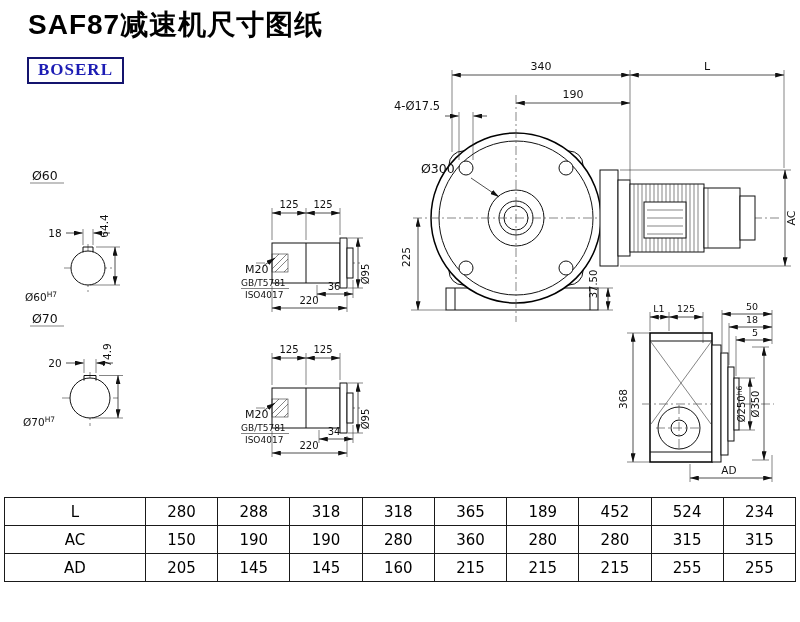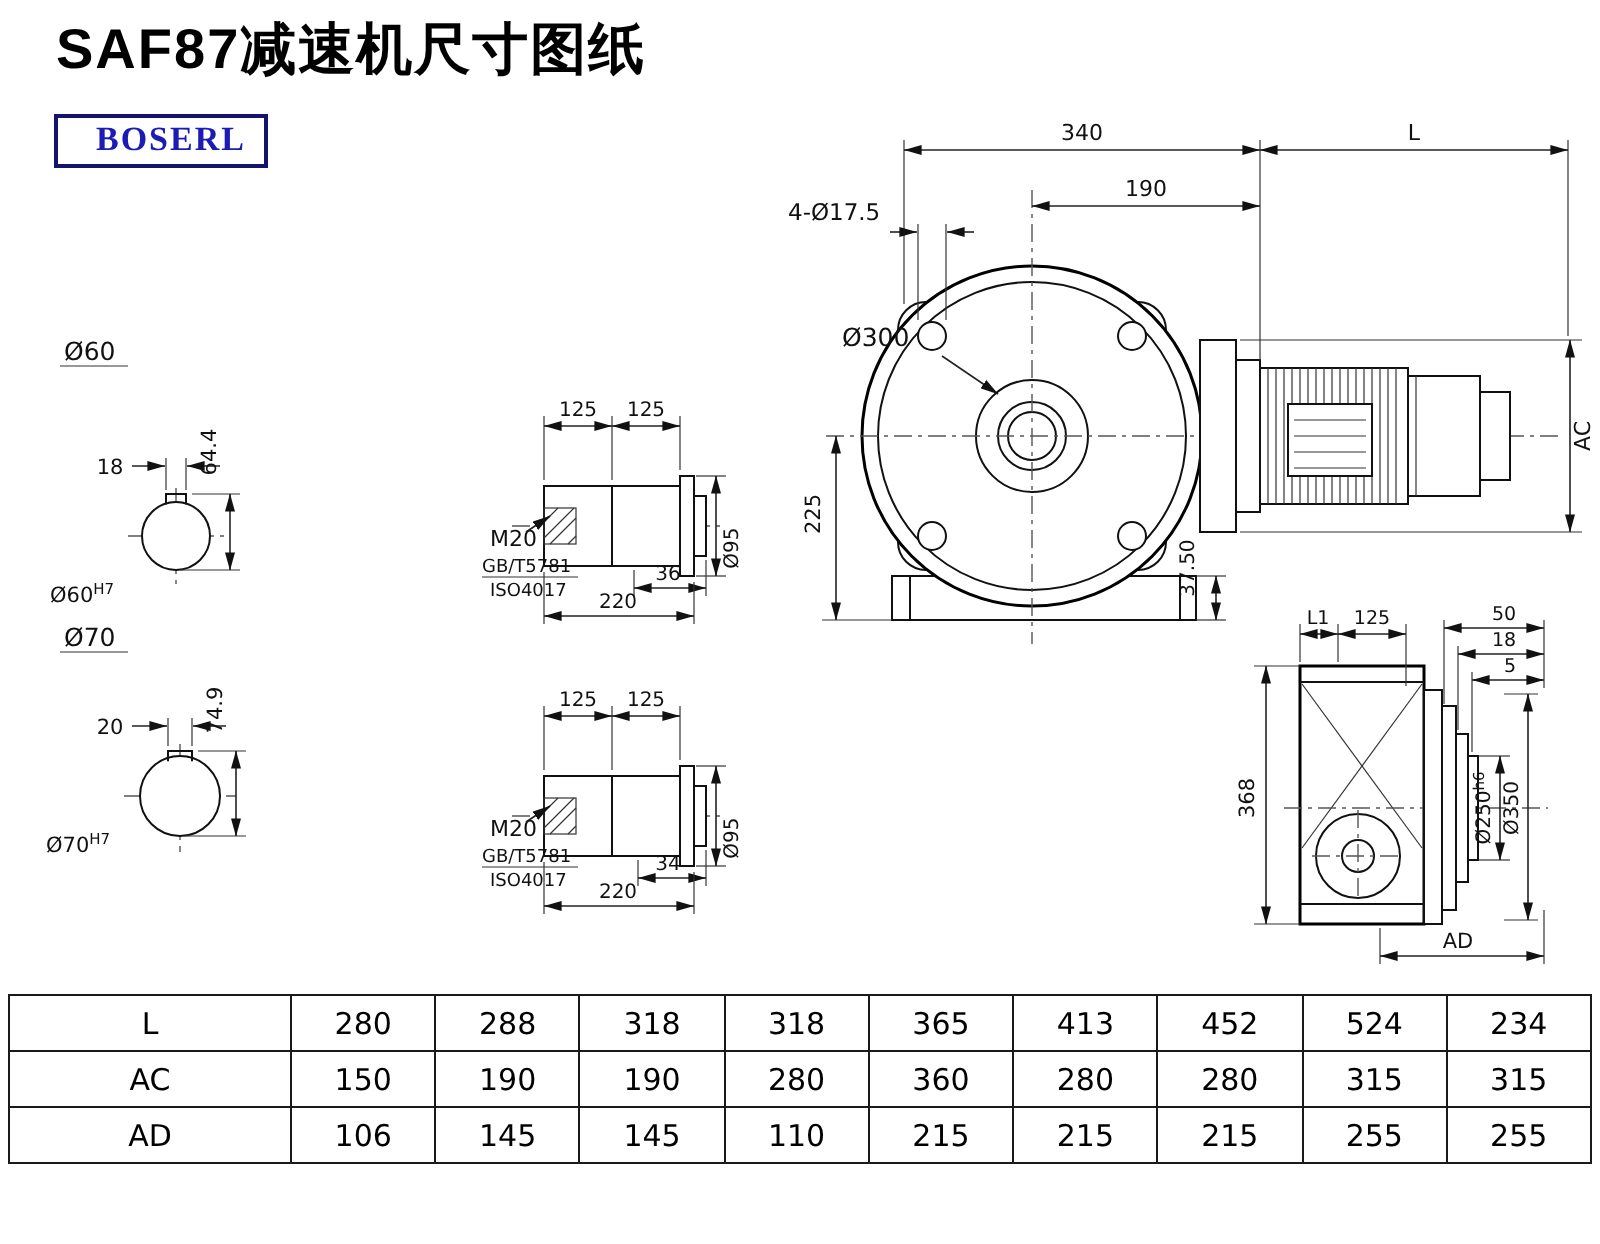--- a/index.html
+++ b/index.html
@@ -7,7 +7,7 @@
          font-family:"Liberation Sans",sans-serif;}
   .title{position:absolute;left:28px;top:6px;margin:0;font-size:28px;font-weight:700;
          color:#000;letter-spacing:1px;font-family:"Liberation Sans",sans-serif;}
-  .logo{position:absolute;left:27px;top:57px;border:2px solid #14146e;padding:1px 9px 2px 19px;
+  .logo{position:absolute;left:27px;top:57px;border:2px solid #14146e;padding:1px 9px 2px 9px;
         color:#1c1cb4;font:700 17px "Liberation Serif",serif;letter-spacing:1px;background:#fff;}
   svg{position:absolute;left:0;top:0;}
   .o1{stroke:#000;stroke-width:1.5;}

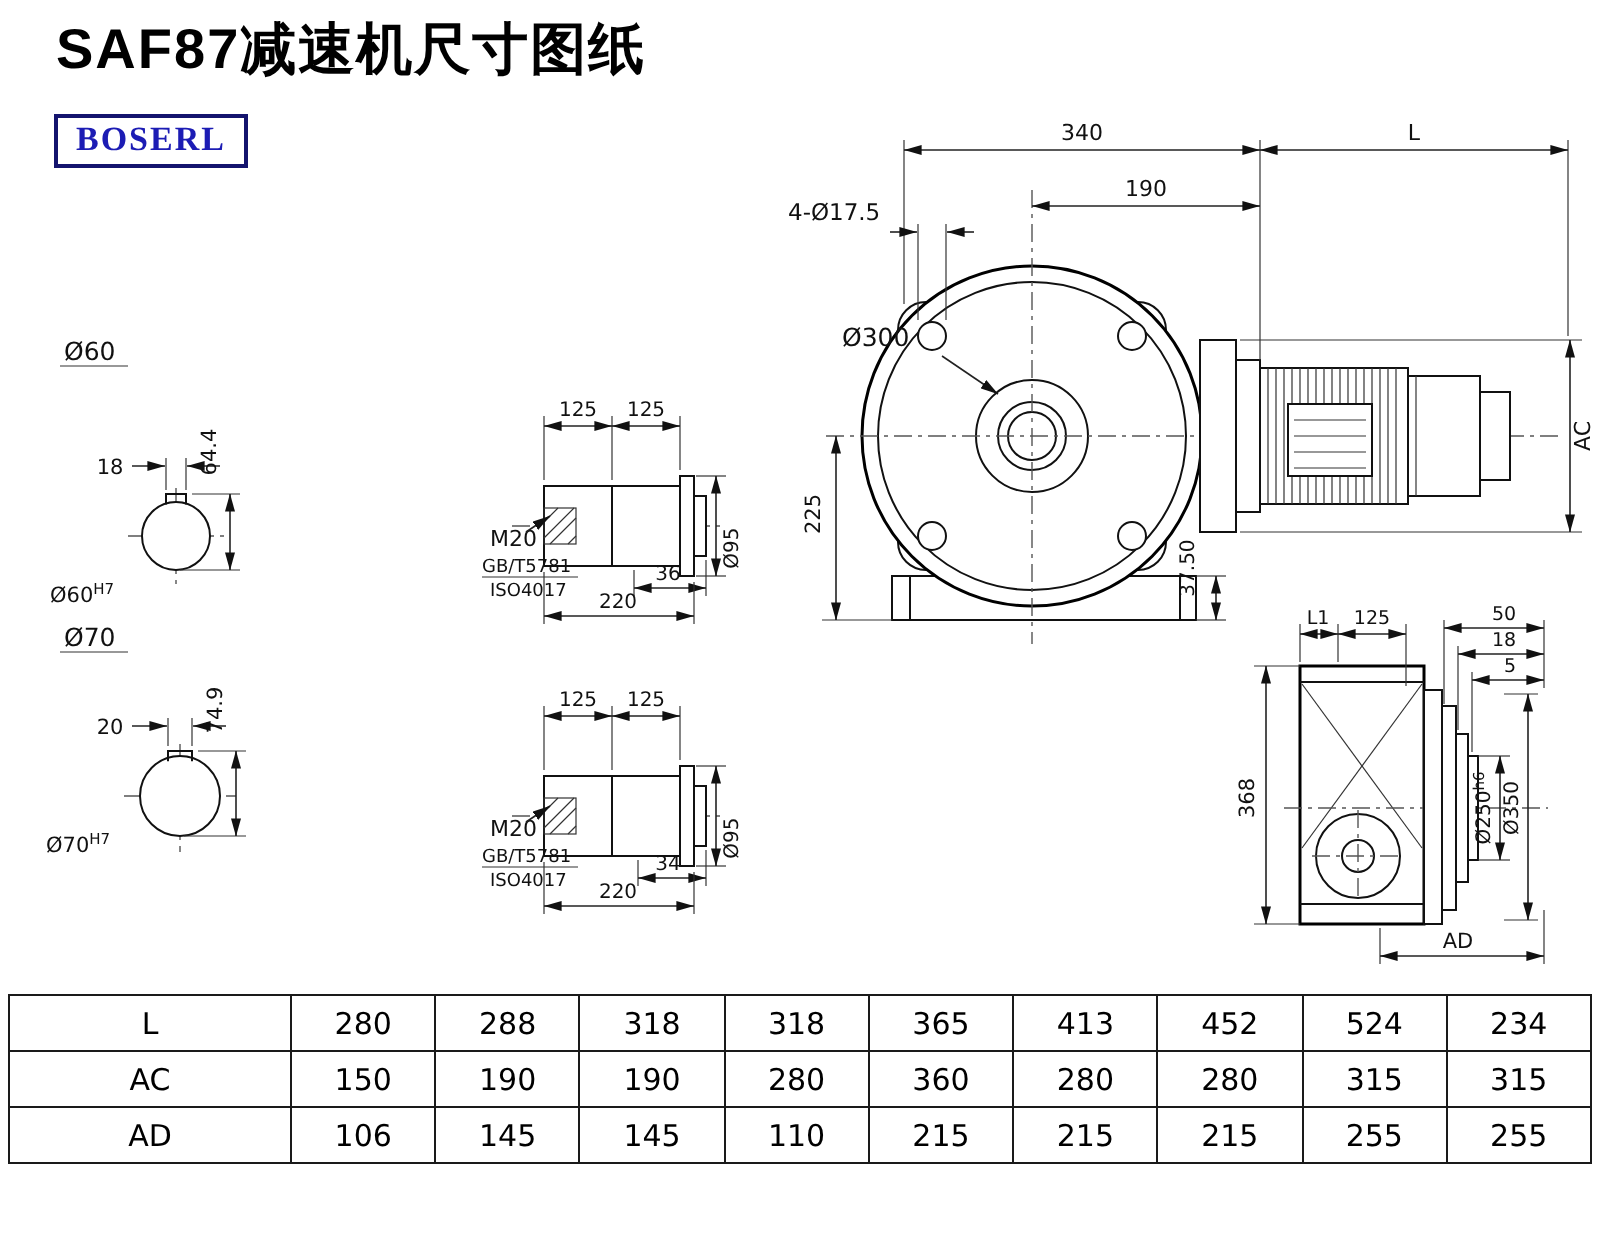--- a/index.html
+++ b/index.html
@@ -266,7 +266,7 @@
       <td>318</td>
       <td>318</td>
       <td>365</td>
-      <td>413</td>
+      <td>189</td>
       <td>452</td>
       <td>524</td>
       <td>234</td>

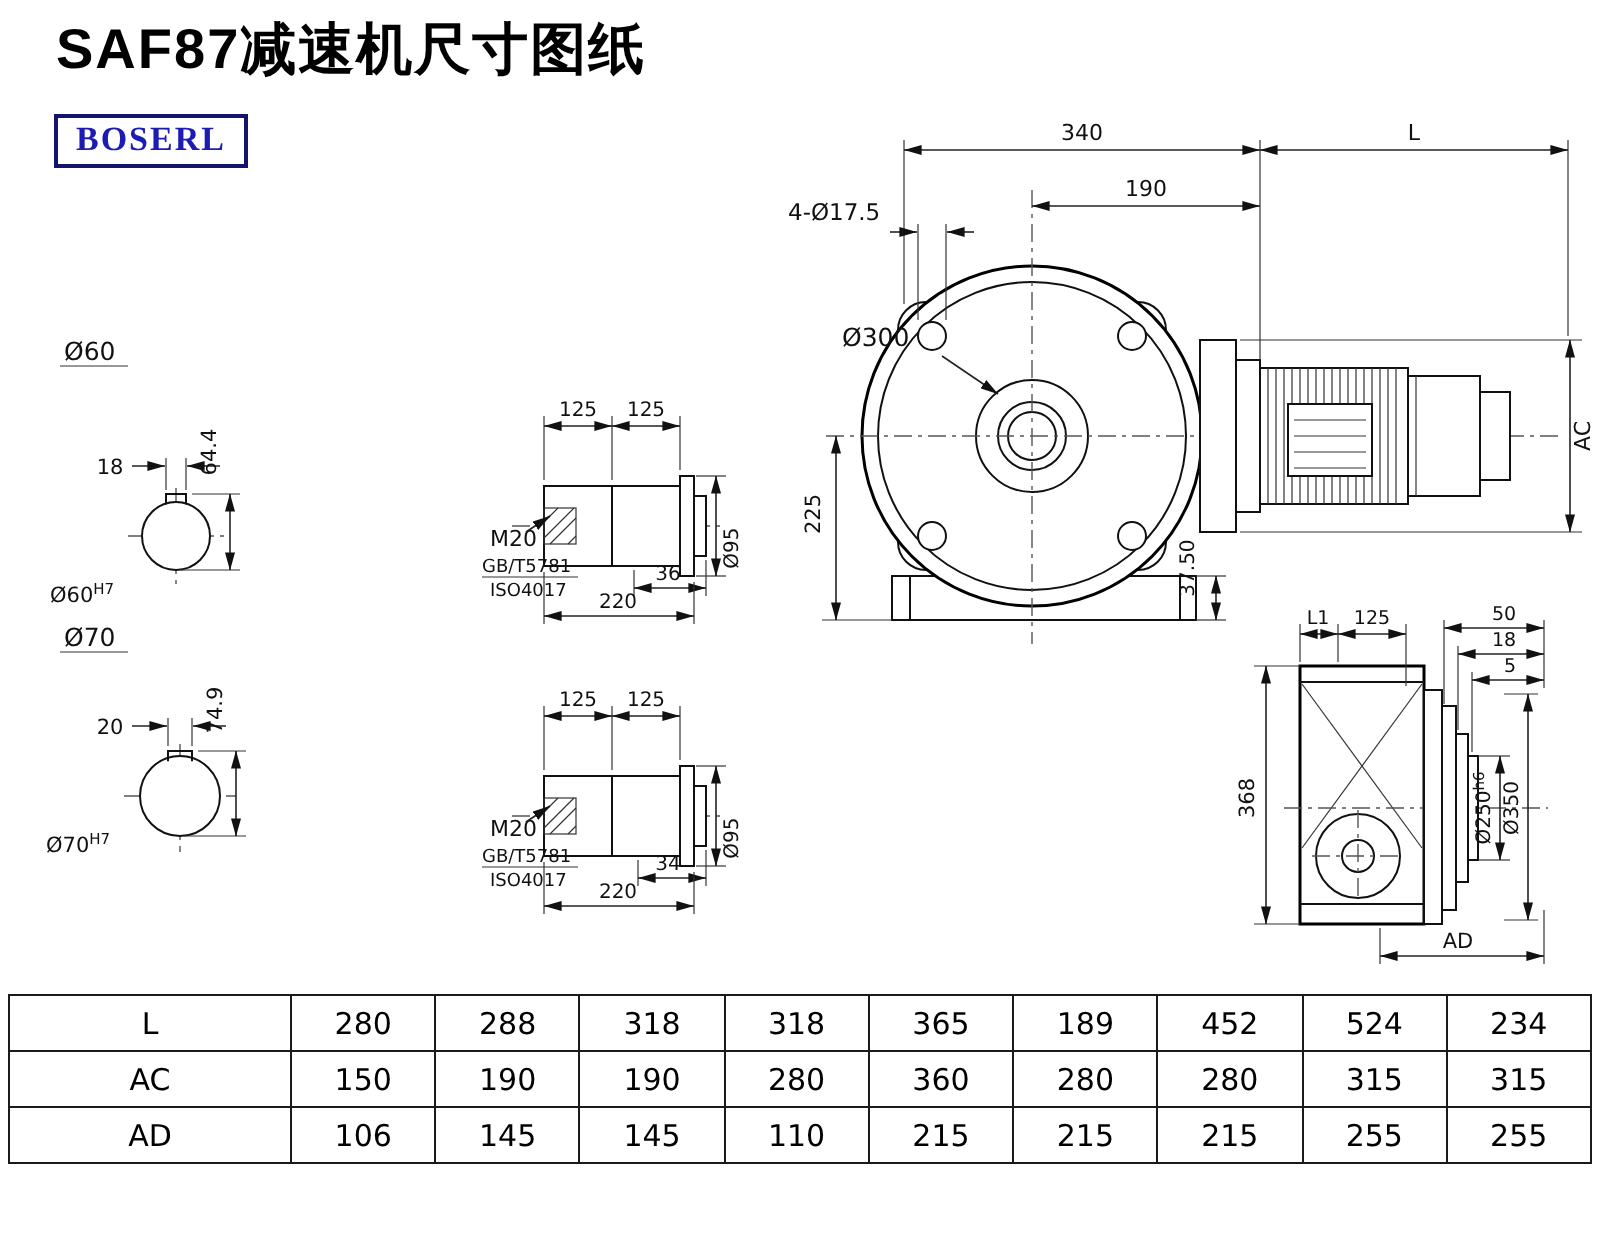--- a/index.html
+++ b/index.html
@@ -285,7 +285,7 @@
     </tr>
     <tr class="bd">
       <td class="c0">AD</td>
-      <td>106</td>
+      <td>205</td>
       <td>145</td>
       <td>145</td>
       <td>110</td>

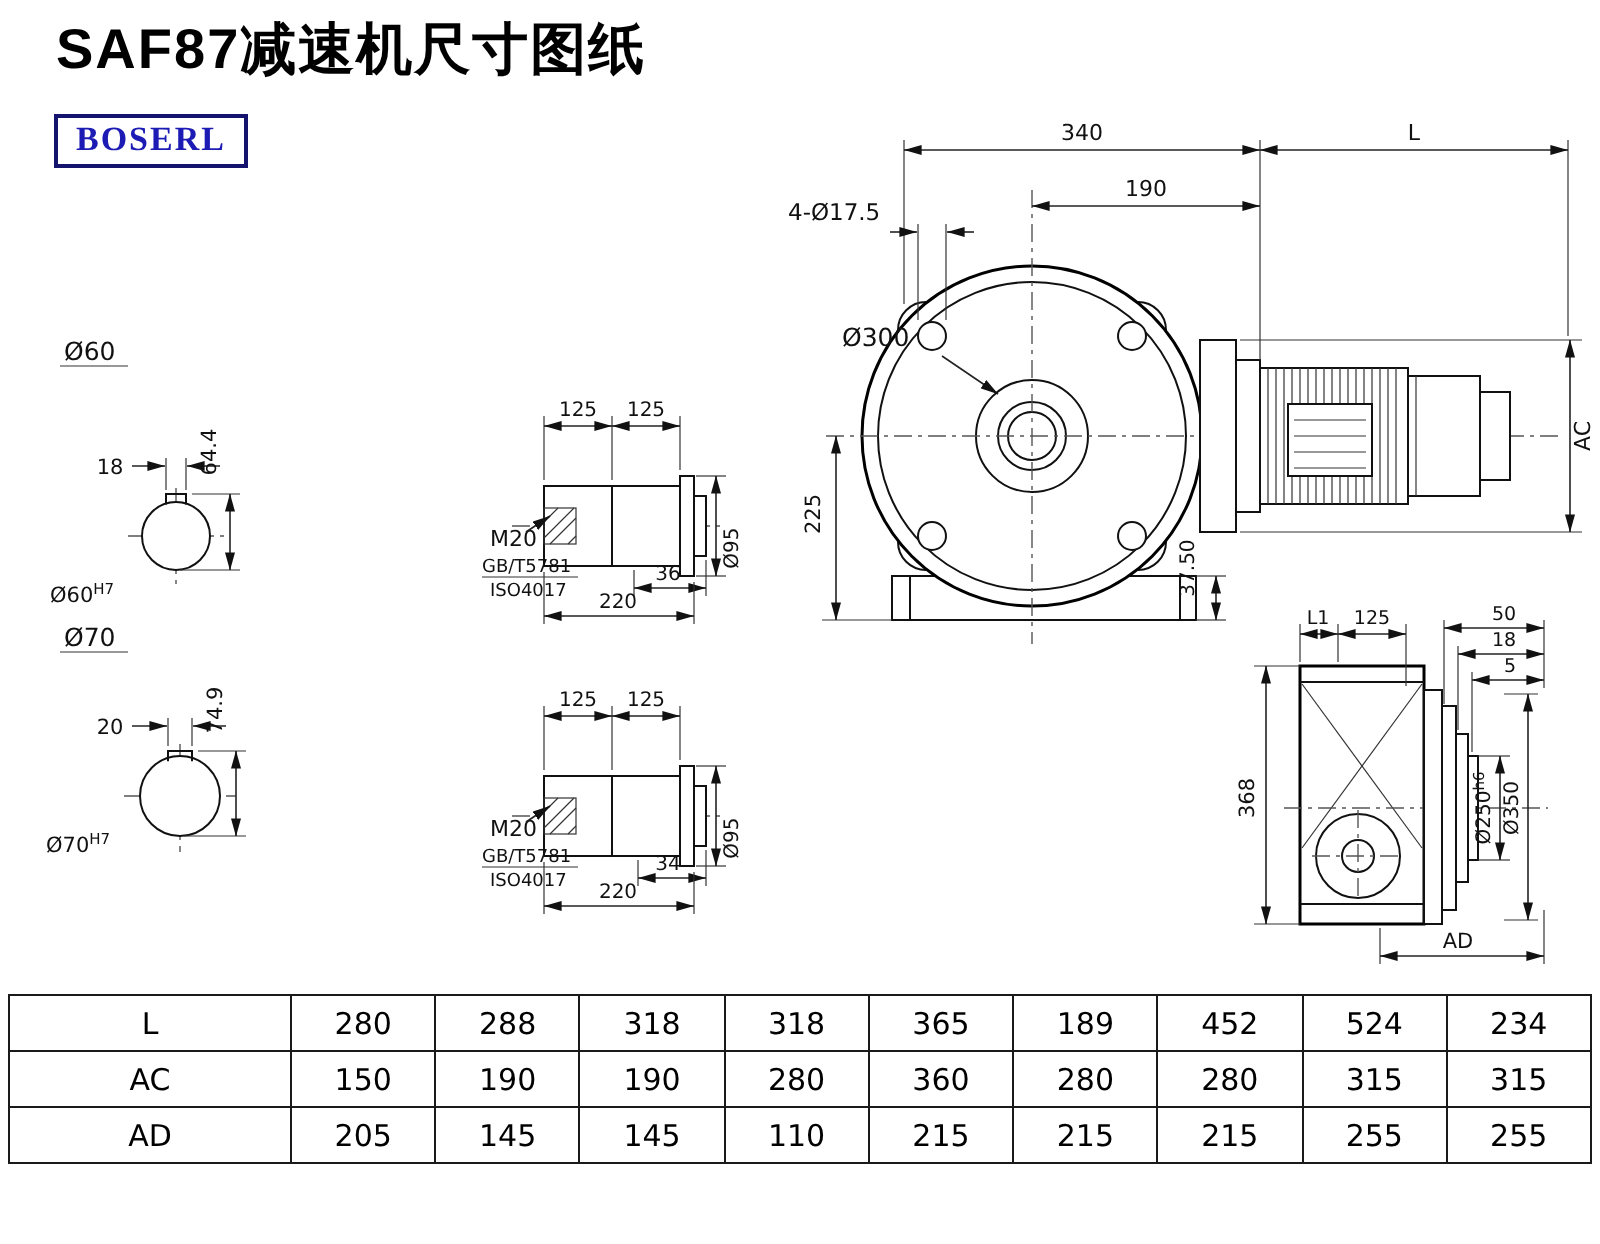--- a/index.html
+++ b/index.html
@@ -288,7 +288,7 @@
       <td>205</td>
       <td>145</td>
       <td>145</td>
-      <td>110</td>
+      <td>160</td>
       <td>215</td>
       <td>215</td>
       <td>215</td>

